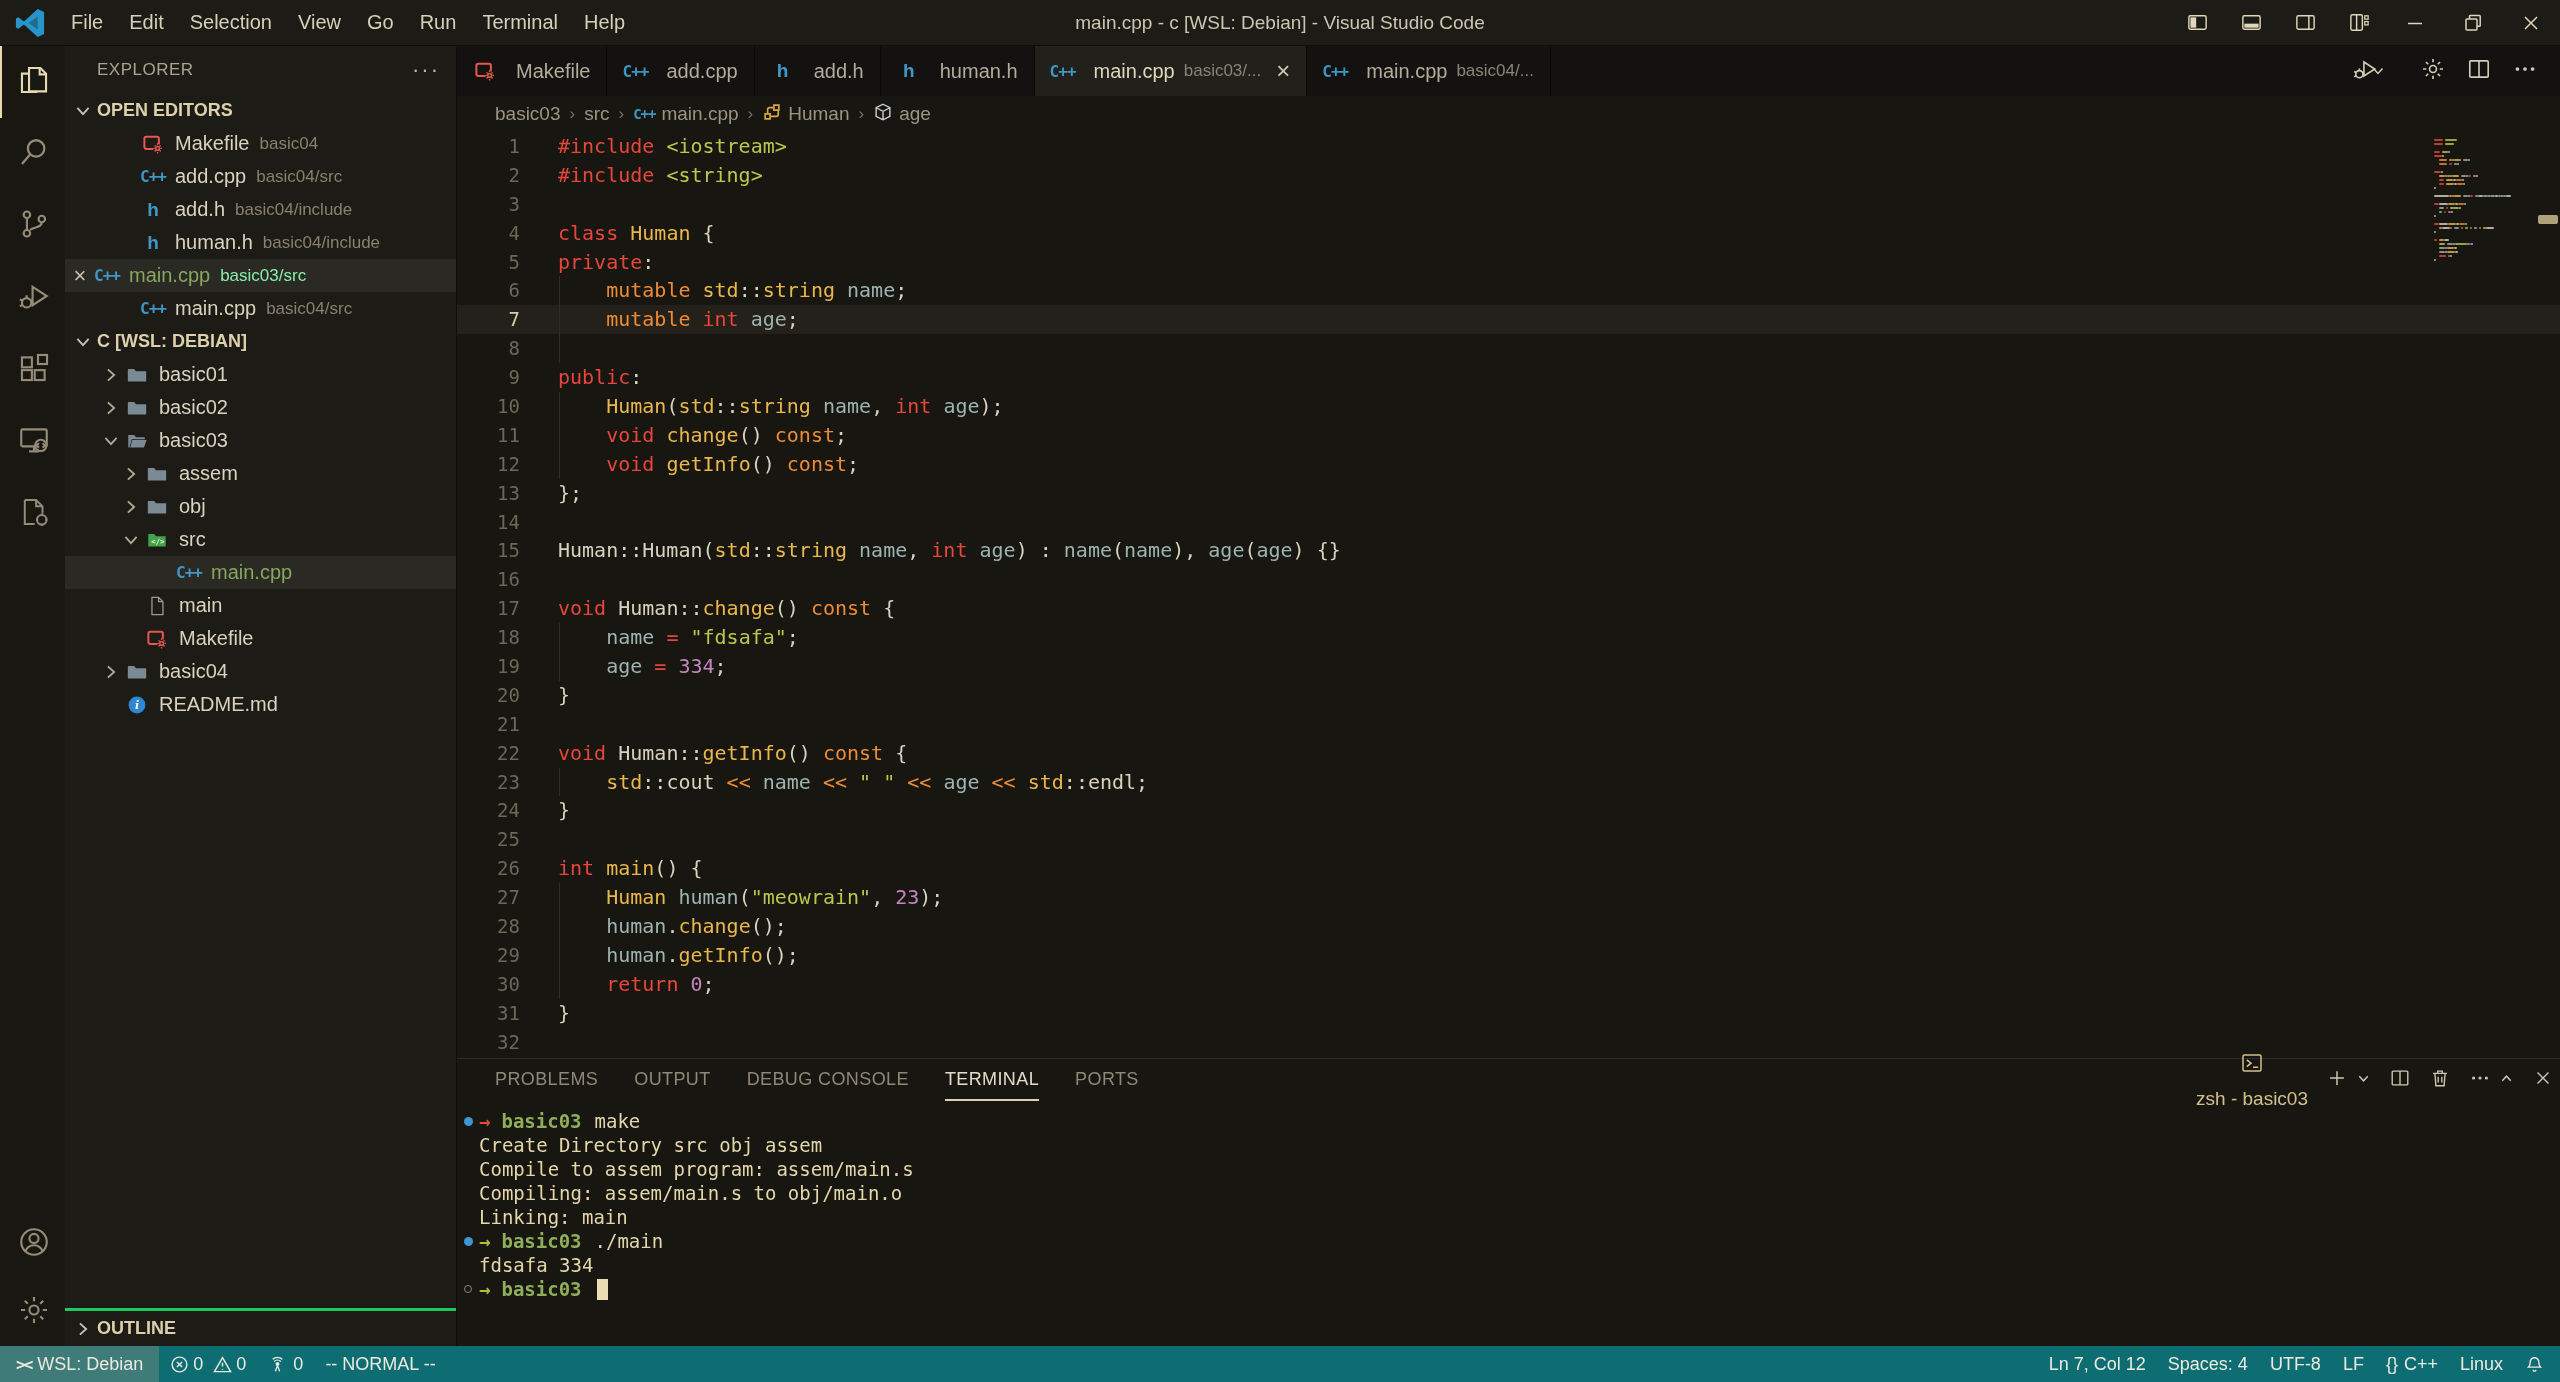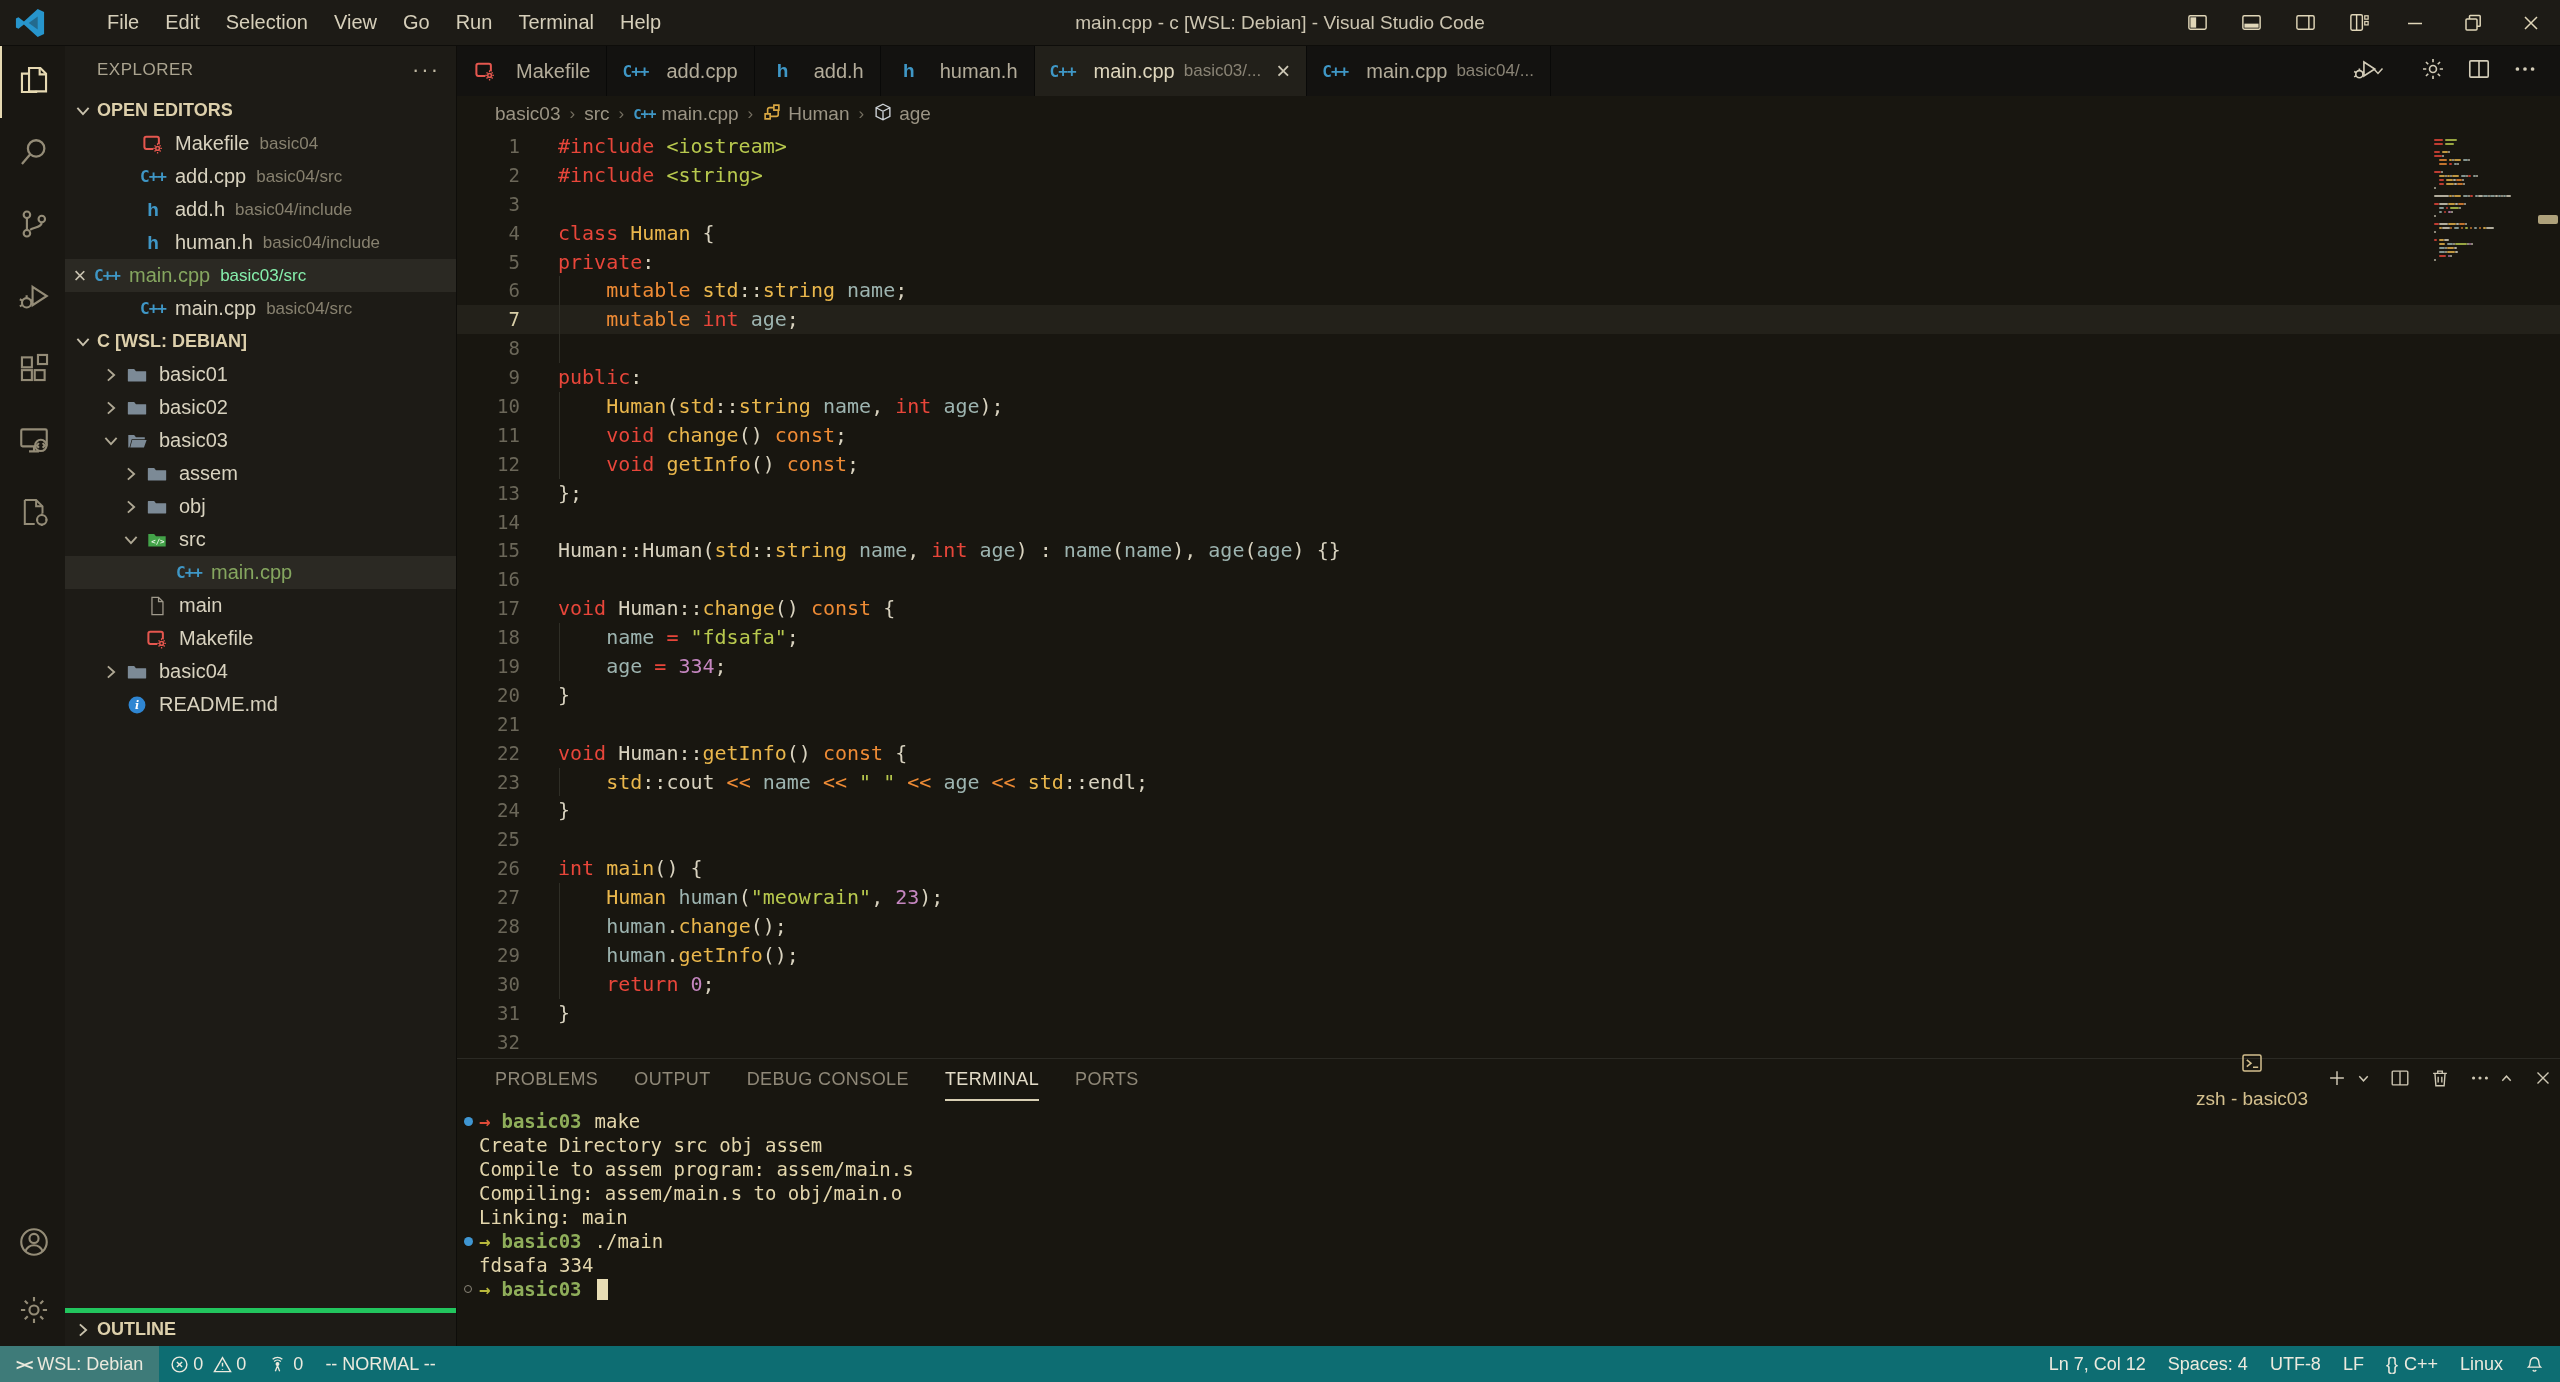--- a/index.html
+++ b/index.html
@@ -9,7 +9,7 @@
 
   
   .titlebar { height:46px; background:#1d1b16; display:flex; align-items:center; position:relative; flex:none; border-bottom:1px solid #0e0d0a; }
-  .tb-left { display:flex; align-items:center; height:100%; z-index:2;gap:36px; }
+  .tb-left { display:flex; align-items:center; height:100%; z-index:2; }
   .logo { width:32px; height:32px; margin:0 12px 0 14px; }
   .menu-item { padding:0 13px; font-size:20px; color:#d6cfba; height:100%; display:flex; align-items:center; cursor:default; }
   .tb-center { position:absolute; left:0; right:0; text-align:center; font-size:19px; color:#ccc5b1; pointer-events:none; }

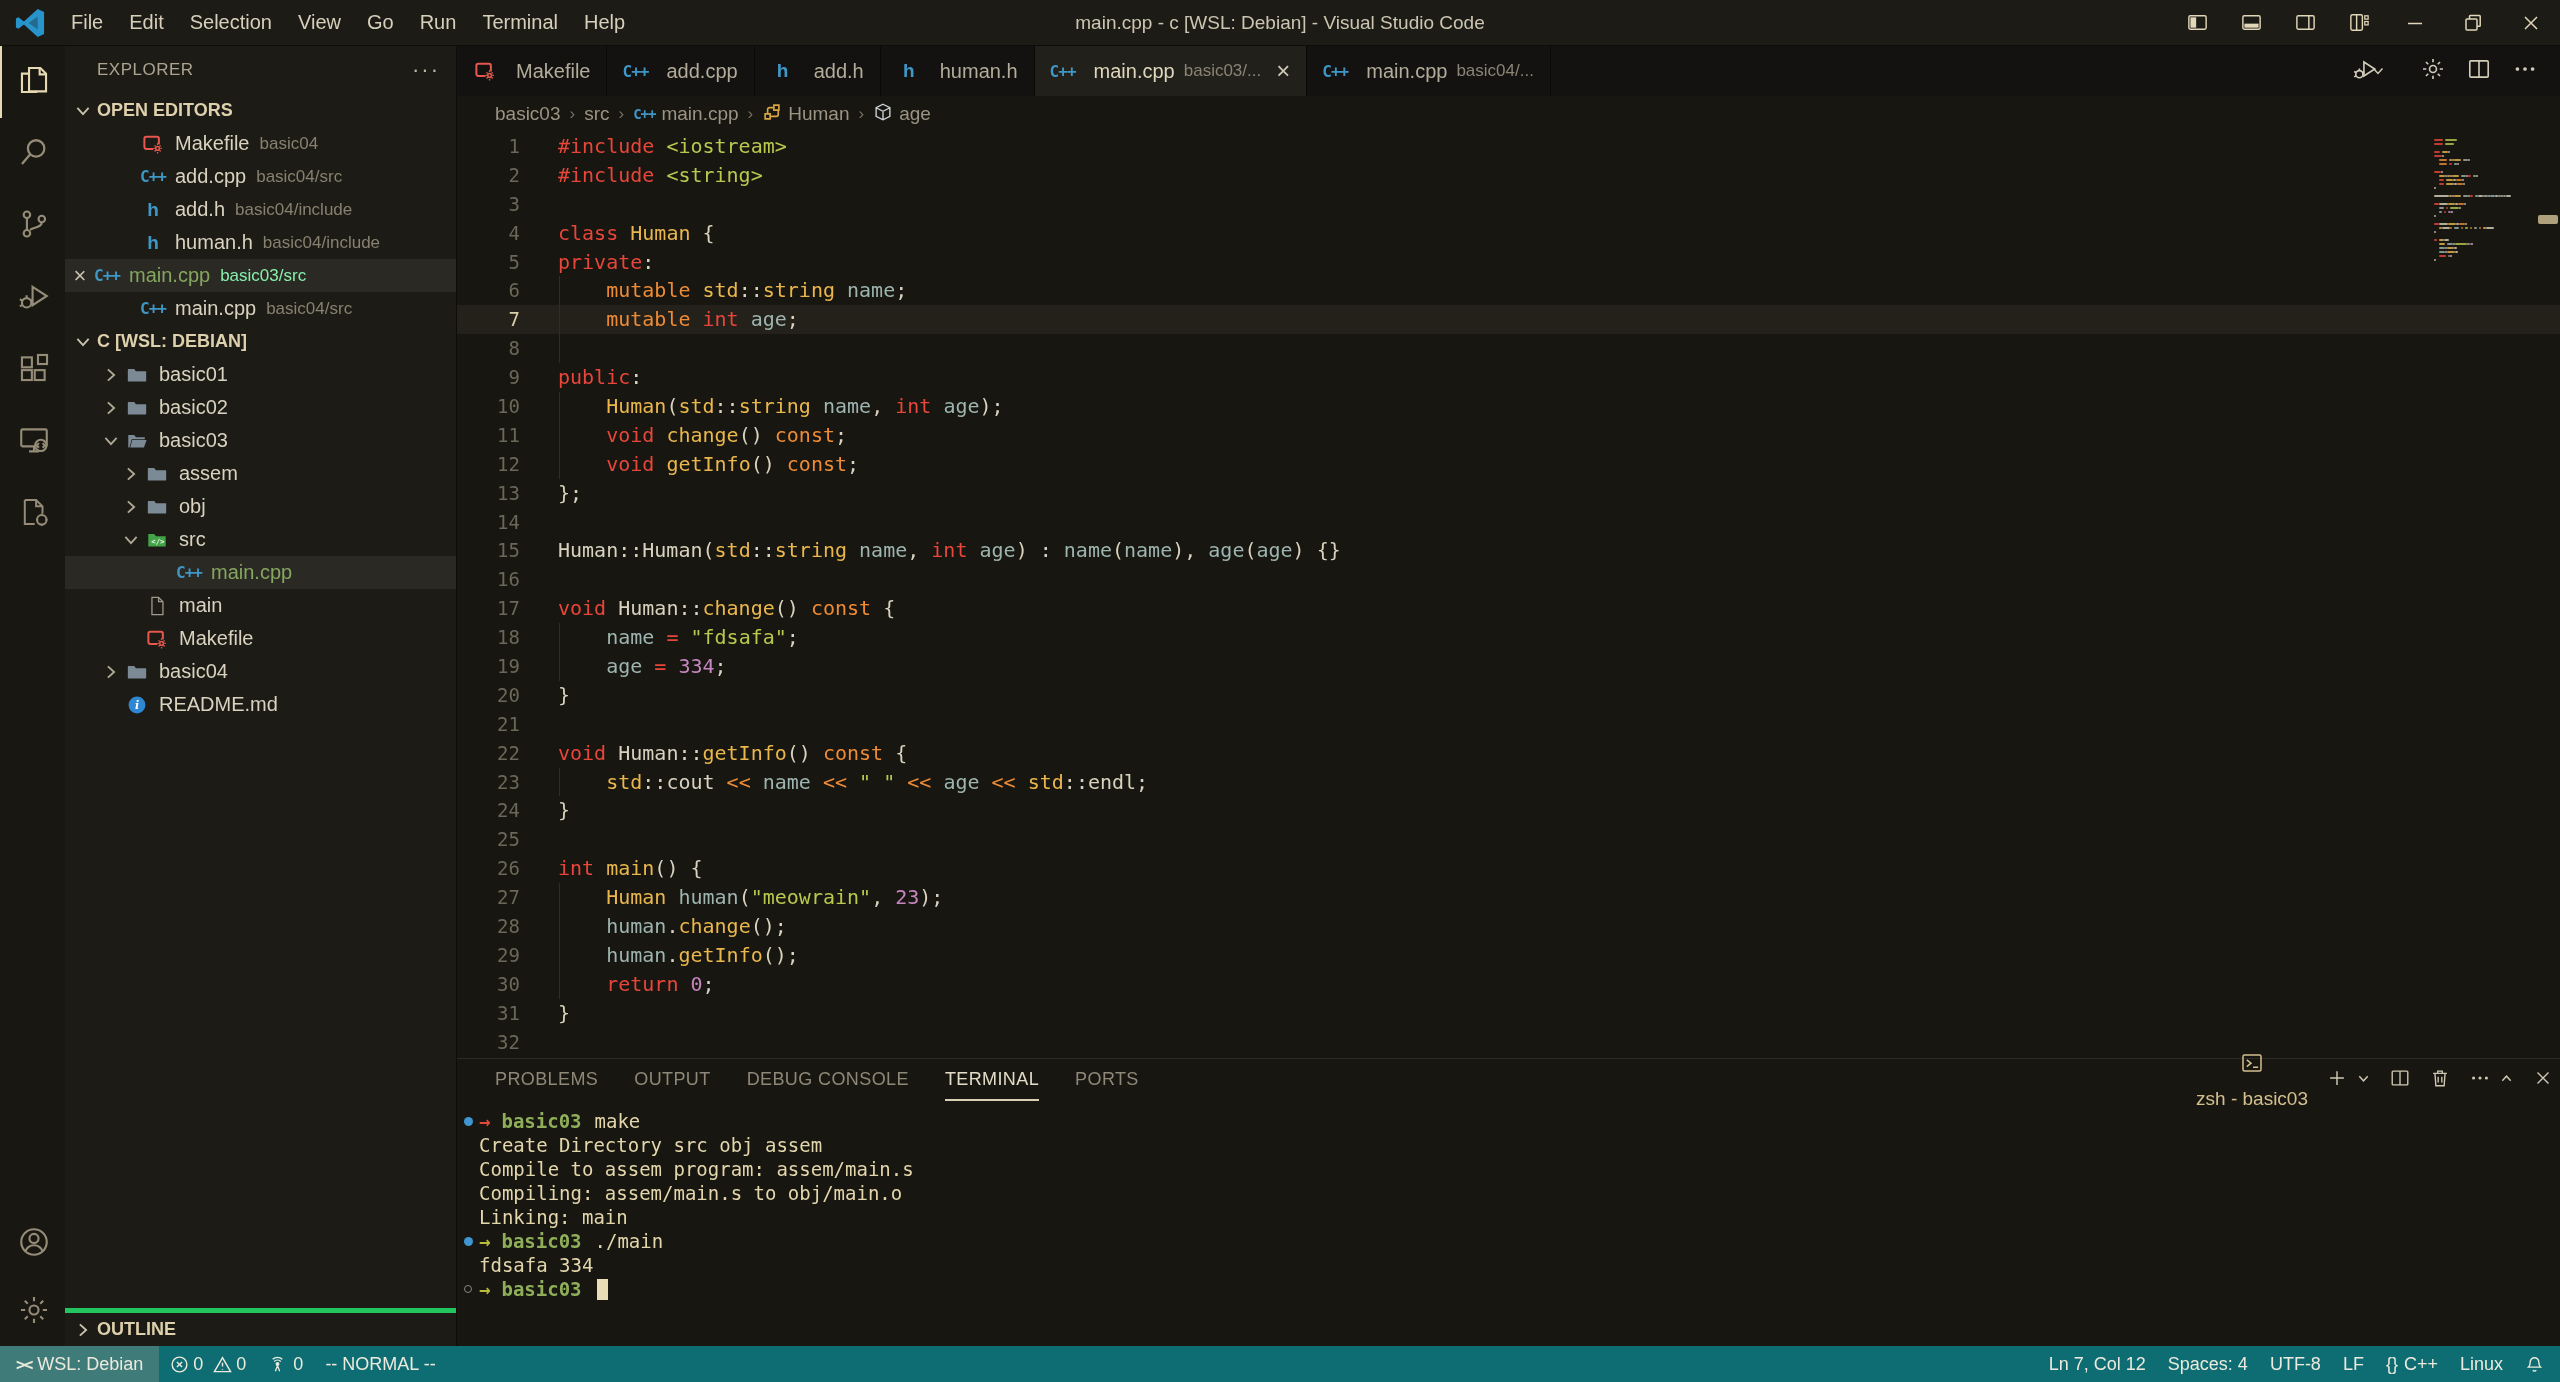--- a/index.html
+++ b/index.html
@@ -50,7 +50,7 @@
   .git-added { color:#85a65f; }
   .git-added .desc { color:#86efac; }
   .sb-bottom { margin-top:auto; }
-  .sb-bottom .sec-h { height:38px; border-top:5px solid #22c55e;margin-top:16px; }
+  .sb-bottom .sec-h { height:38px; border-top:3px solid #22c55e;margin-top:16px; }
 
   
   .edcol { flex:1; display:flex; flex-direction:column; min-width:0; background:#181610; }

